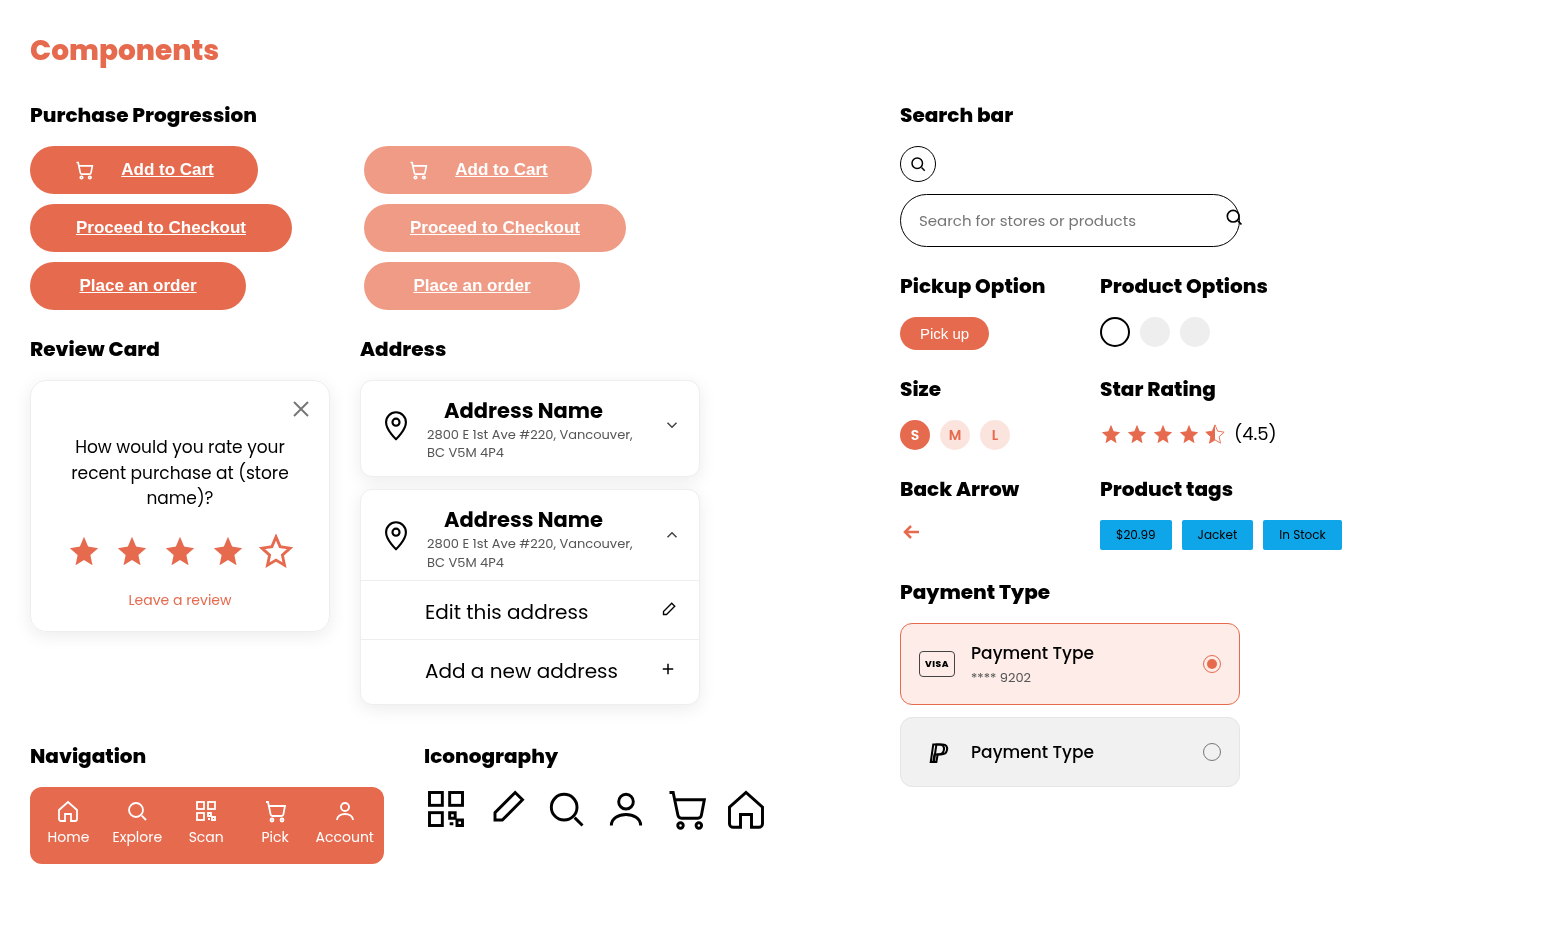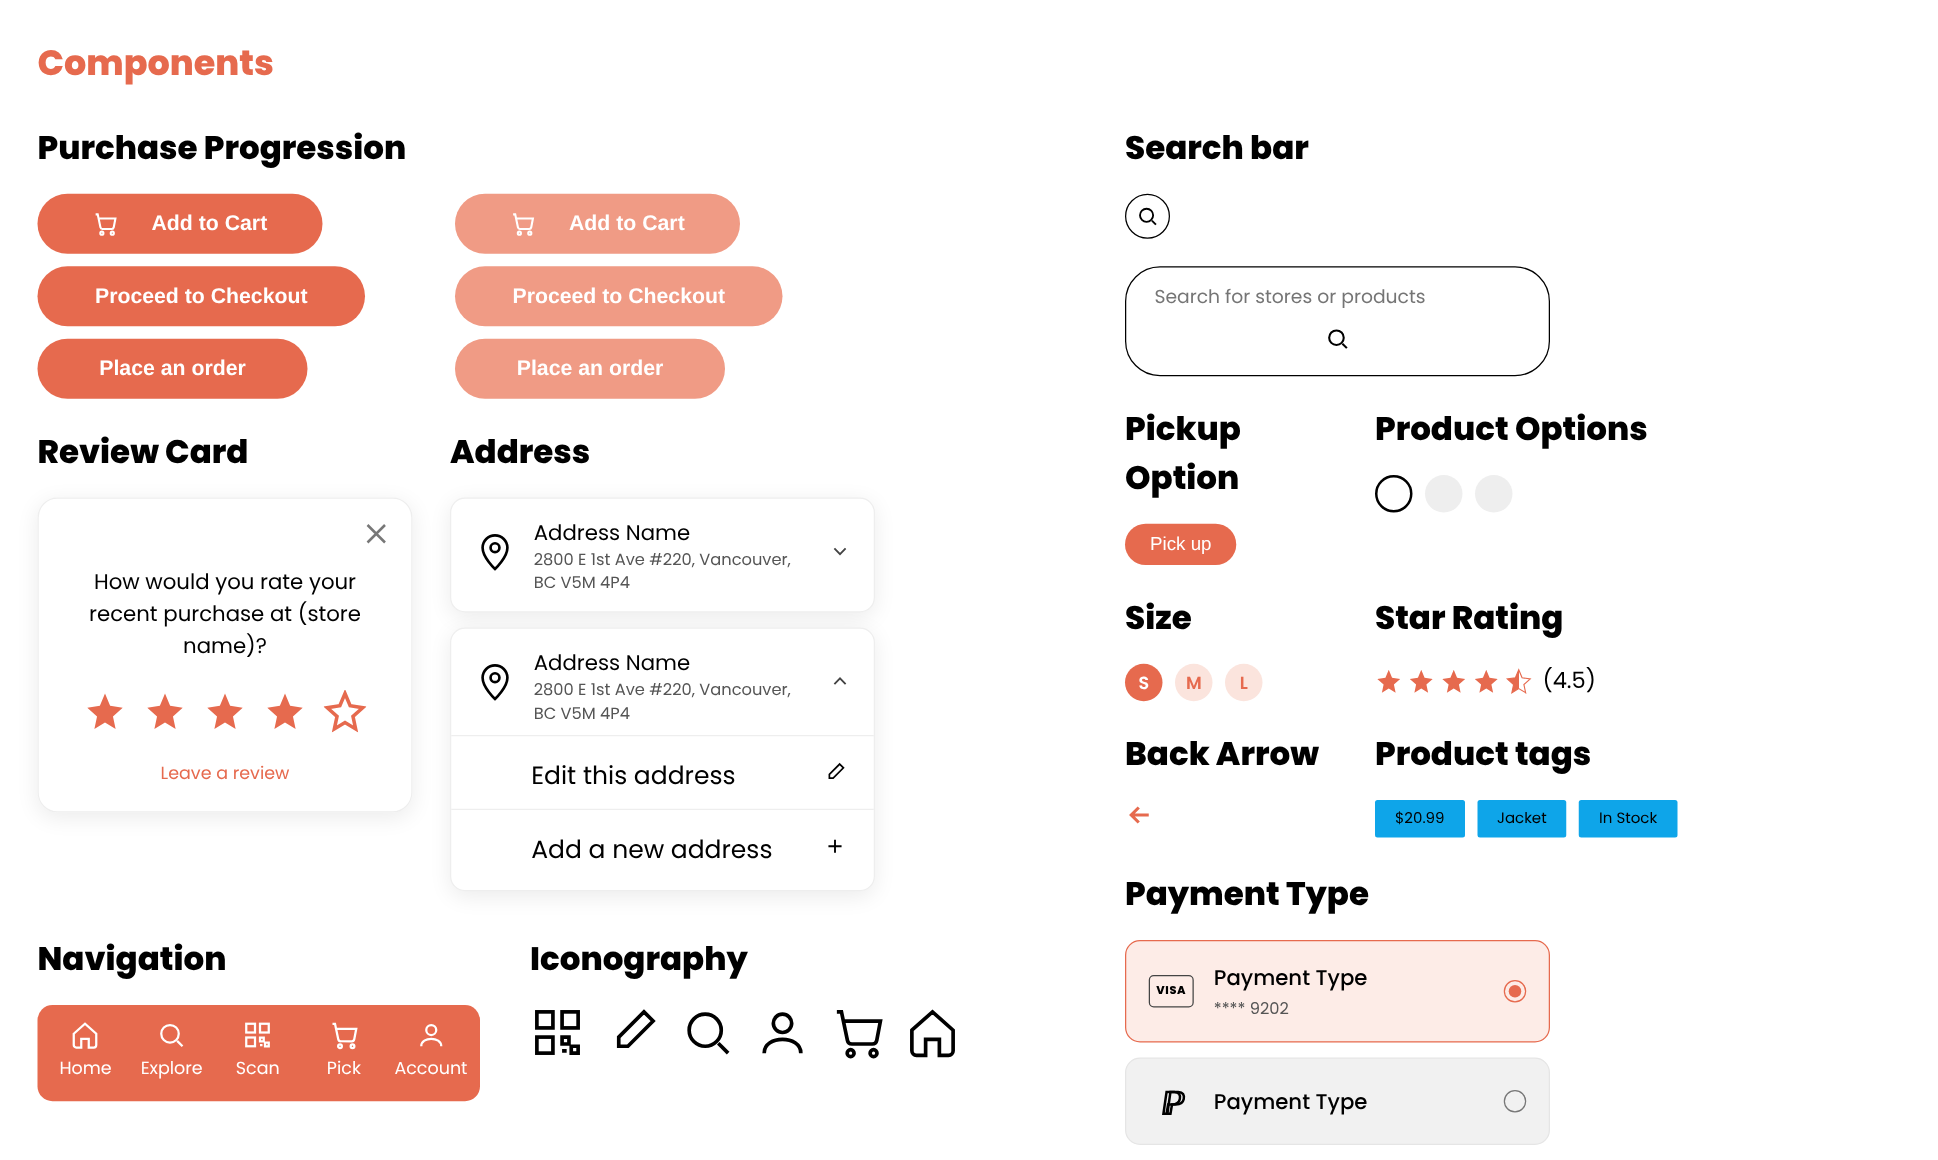--- a/index.html
+++ b/index.html
@@ -17,7 +17,7 @@
     margin-bottom: 28px;
   }
   h2.section {
-    font-size: 26px;
+    font-size: 20px;
     font-weight: 800;
     margin-bottom: 16px;
   }

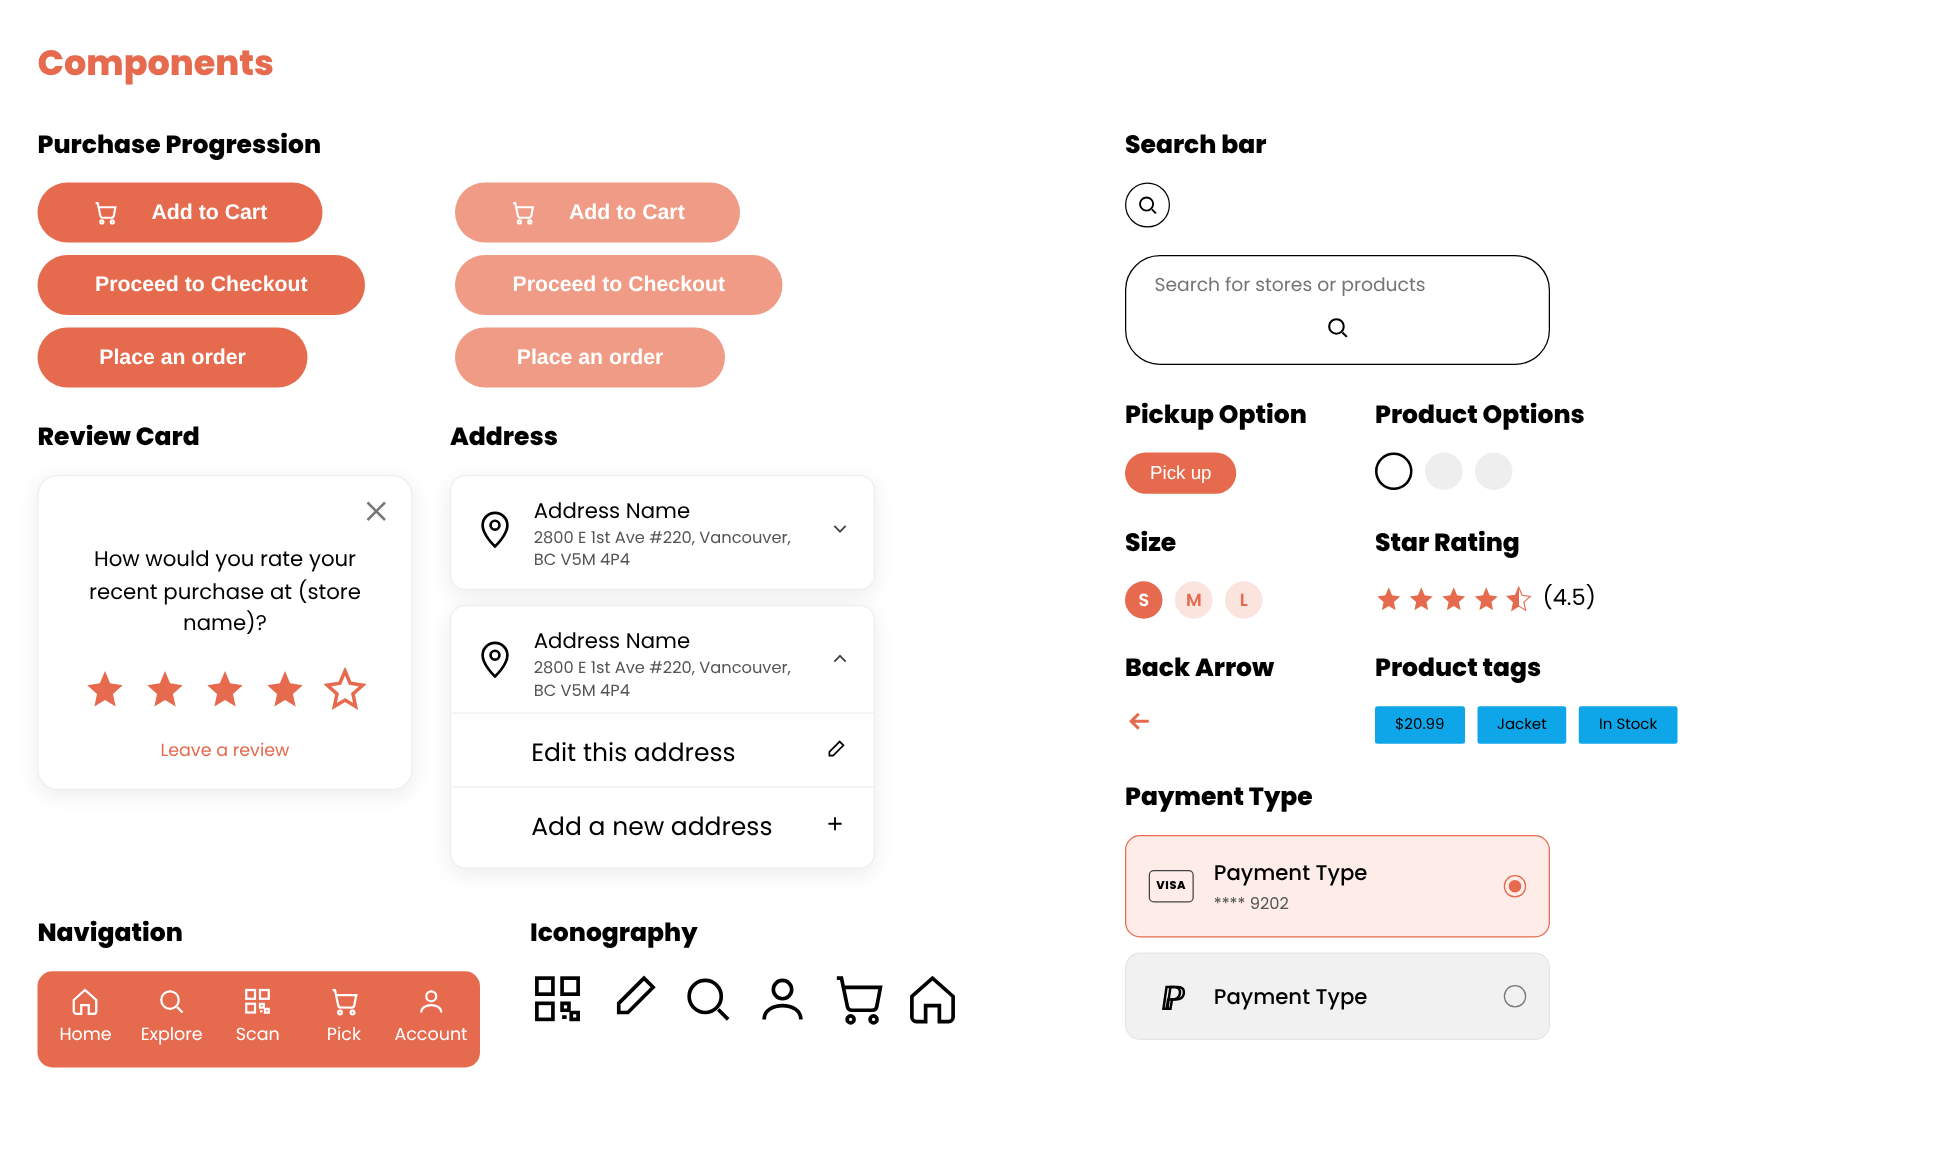--- a/index.html
+++ b/index.html
@@ -37,6 +37,7 @@
     font-size: 17px; font-weight: 600; color: #fff;
     padding: 14px 28px; cursor: pointer;
     background: #e66a4e;
+    text-decoration: underline;
   }
   .btn.faded { background: #f09b85; }
   .btn.cart { width: 228px; }

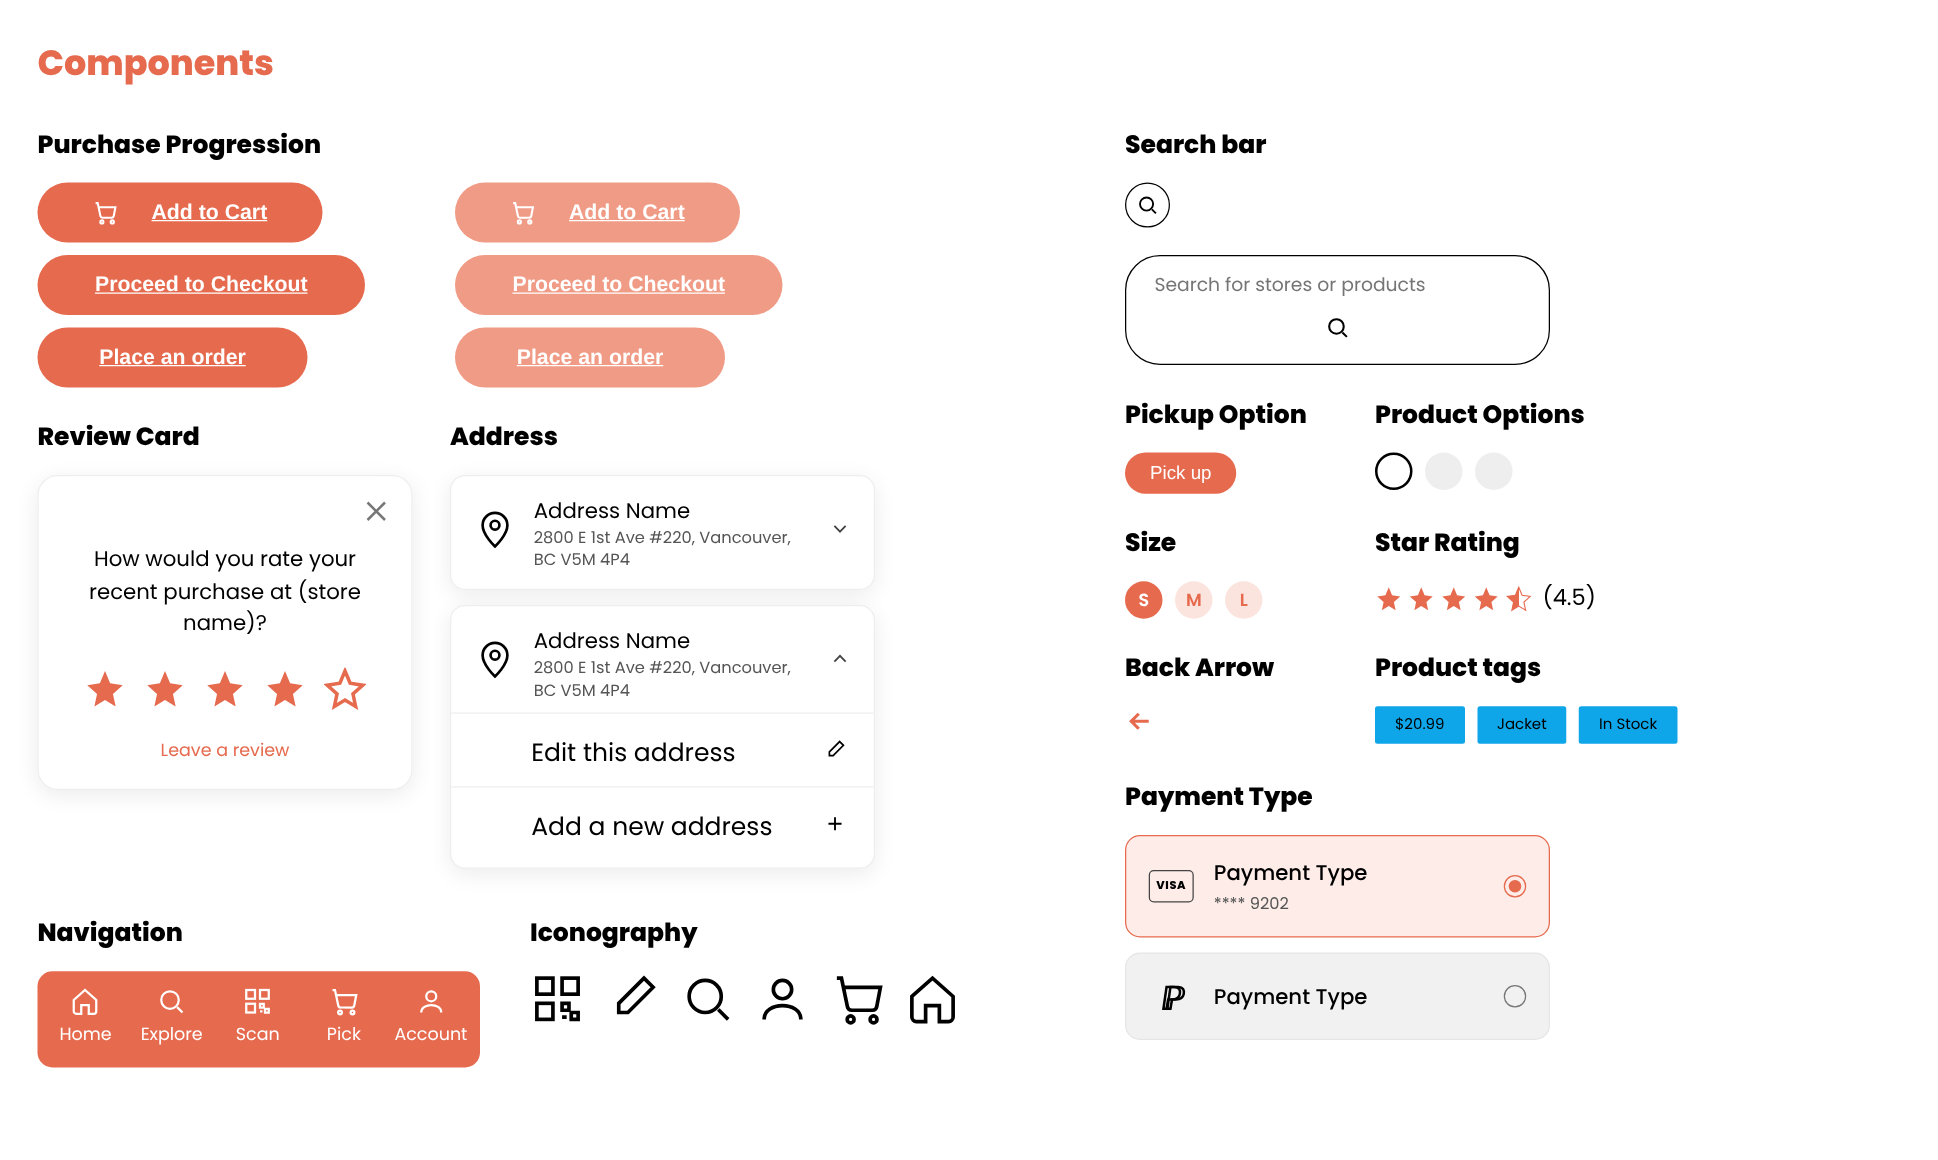--- a/index.html
+++ b/index.html
@@ -86,7 +86,7 @@
   }
   .search-bar {
     width:340px; border:1.8px solid #000; border-radius:28px;
-    padding:12px 18px; display:flex; align-items:center; gap:12px; margin-top:22px;flex-direction:column;
+    padding:12px 18px; display:flex; align-items:center; gap:12px; margin-top:12px;
   }
   .search-bar input { border:none; outline:none; font-size:15px; flex:1; font-family:inherit; }
   .two-col { display:flex; gap:40px; }

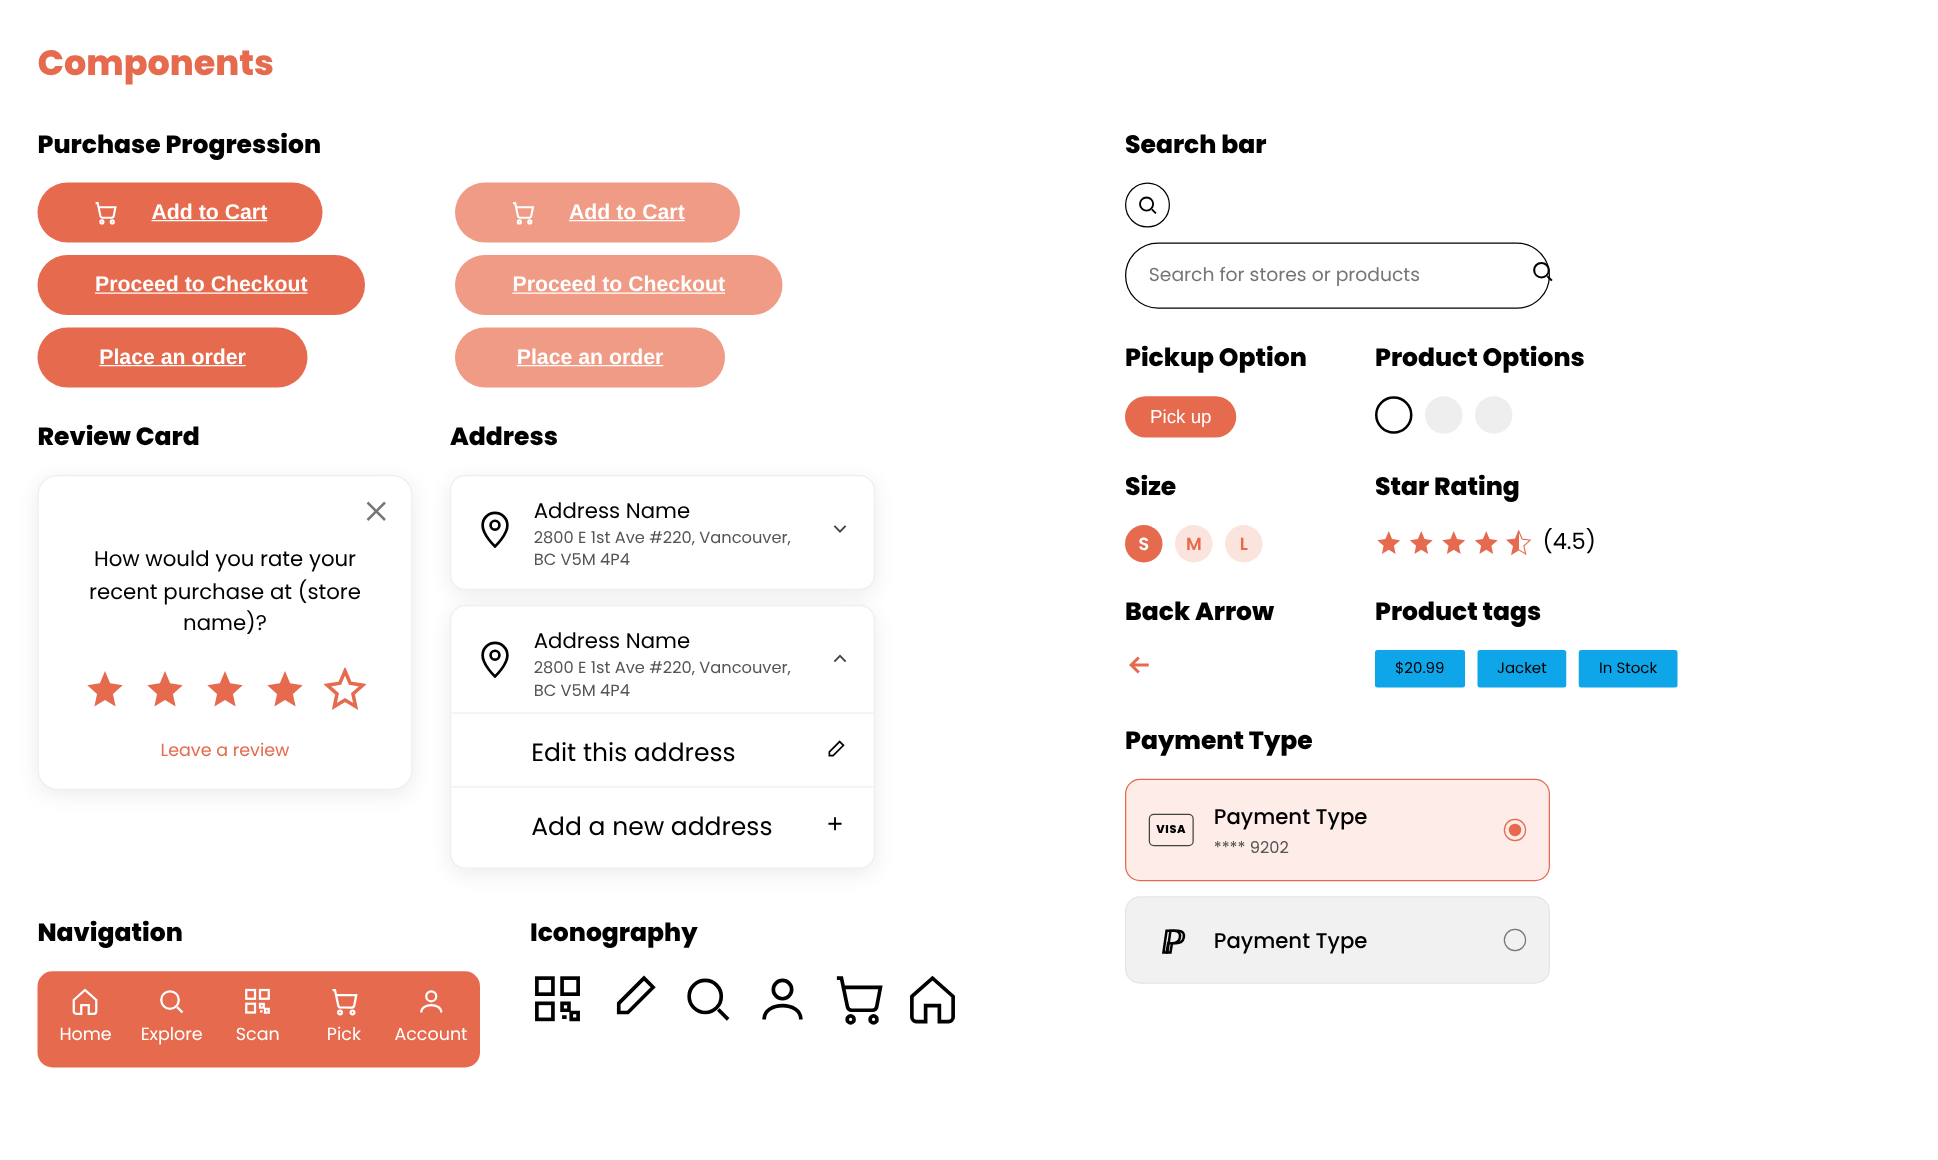--- a/index.html
+++ b/index.html
@@ -64,7 +64,7 @@
     padding: 14px 18px; margin-bottom: 12px; background: #fff;
   }
   .addr-header { display:flex; align-items:center; gap:14px; }
-  .addr-title { font-size: 17px; font-weight: 400; }
+  .addr-title { font-size: 21px; font-weight: 700; margin-left: 17px; }
   .addr-text { font-size: 13px; color: #555; line-height:1.4; }
   .addr-chevron { margin-left:auto; cursor:pointer; }
   .addr-action-row { display:flex; align-items:center; justify-content:space-between; padding: 16px 4px 4px 46px; font-size:20px; }

